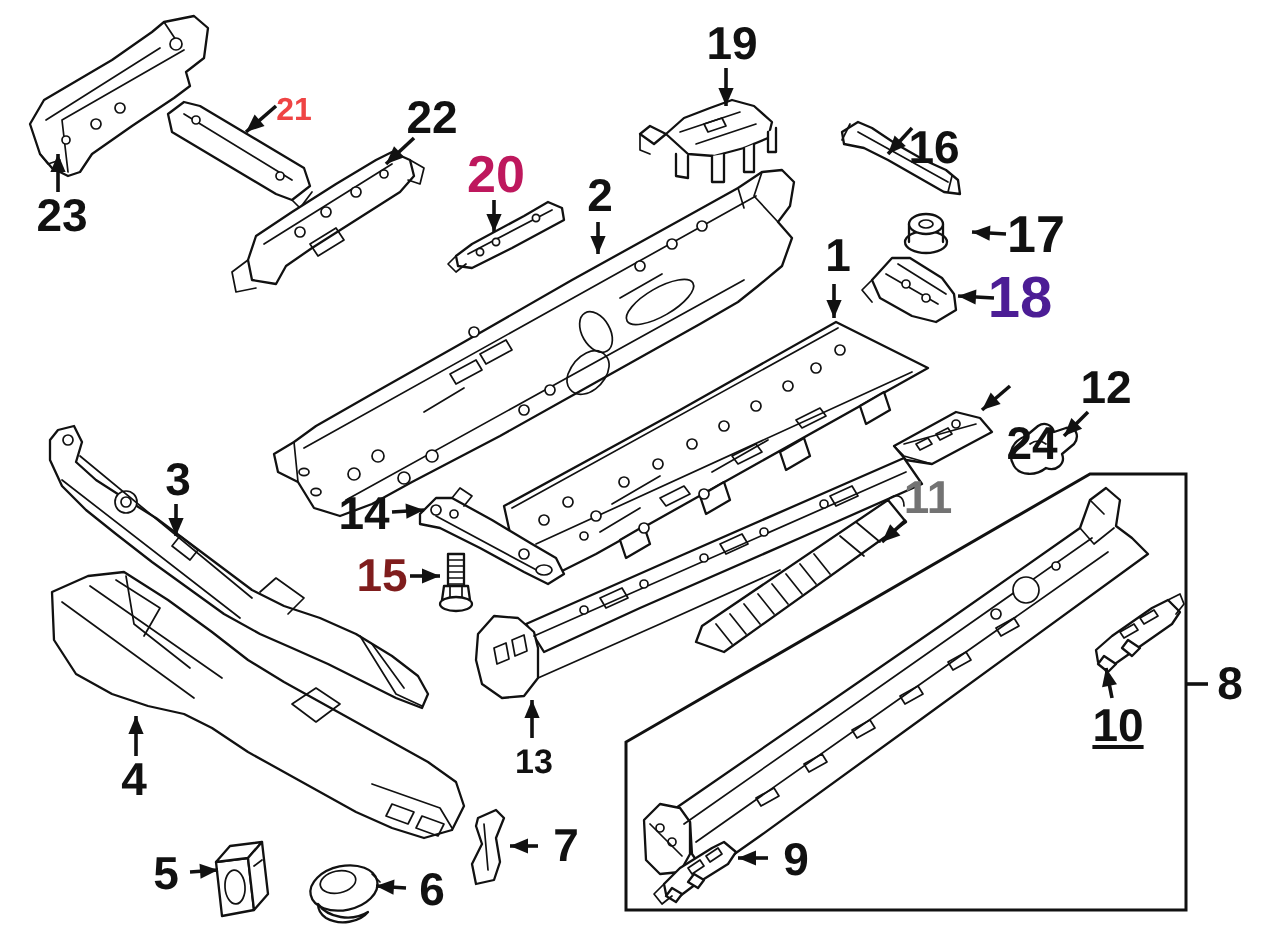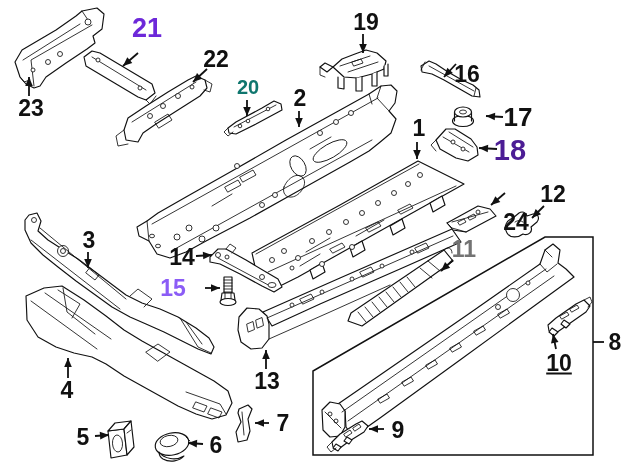--- a/index.html
+++ b/index.html
@@ -385,7 +385,7 @@
       <div class="callout-label" style="left: 510px; top: 150px; color: #4c1d95; font-size: 29px;">18</div>
       <div class="callout-label" style="left: 366px; top: 22px; color: rgb(17, 17, 17); font-size: 23px;">19</div>
       <div class="callout-label" style="left: 248px; top: 87px; color: #0f766e; font-size: 20px;">20</div>
-      <div class="callout-label" style="left: 147px; top: 28px; color: #6d28d9; font-size: 27px;">21</div>
+      <div class="callout-label" style="left: 147px; top: 56px; color: #ef4444; font-size: 16px;">21</div>
       <div class="callout-label" style="left: 216px; top: 59px; color: rgb(17, 17, 17); font-size: 23px;">22</div>
       <div class="callout-label" style="left: 31px; top: 108px; color: rgb(17, 17, 17); font-size: 23px;">23</div>
       <div class="callout-label" style="left: 516px; top: 182px; color: rgb(17, 17, 17); font-size: 23px; margin-top: 40px;">24</div>

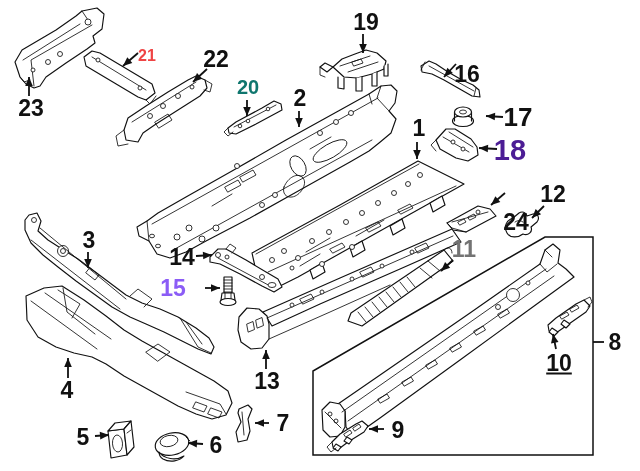--- a/index.html
+++ b/index.html
@@ -384,7 +384,7 @@
       <div class="callout-label" style="left: 518px; top: 117px; color: rgb(17, 17, 17); font-size: 26px;">17</div>
       <div class="callout-label" style="left: 510px; top: 150px; color: #4c1d95; font-size: 29px;">18</div>
       <div class="callout-label" style="left: 366px; top: 22px; color: rgb(17, 17, 17); font-size: 23px;">19</div>
-      <div class="callout-label" style="left: 248px; top: 87px; color: #0f766e; font-size: 20px;">20</div>
+      <div class="callout-label" style="left: 248px; top: 87px; color: #be185d; font-size: 26px;">20</div>
       <div class="callout-label" style="left: 147px; top: 56px; color: #ef4444; font-size: 16px;">21</div>
       <div class="callout-label" style="left: 216px; top: 59px; color: rgb(17, 17, 17); font-size: 23px;">22</div>
       <div class="callout-label" style="left: 31px; top: 108px; color: rgb(17, 17, 17); font-size: 23px;">23</div>

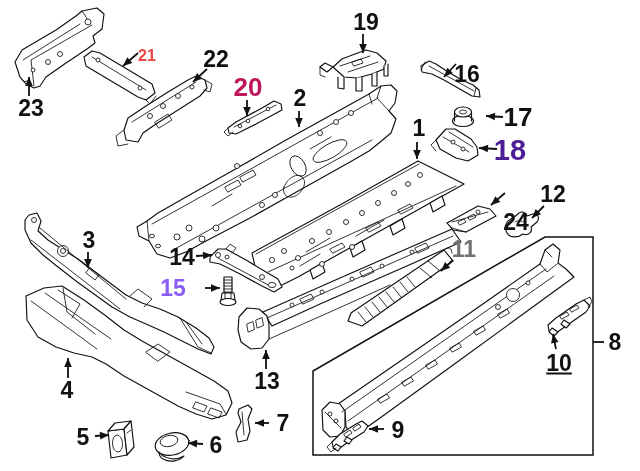--- a/index.html
+++ b/index.html
@@ -379,7 +379,7 @@
       <div class="callout-label" style="left: 553px; top: 194px; color: rgb(17, 17, 17); font-size: 23px;">12</div>
       <div class="callout-label" style="left: 267px; top: 381px; color: rgb(17, 17, 17); font-size: 23px;">13</div>
       <div class="callout-label" style="left: 182px; top: 257px; color: rgb(17, 17, 17); font-size: 23px;">14</div>
-      <div class="callout-label" style="left: 173px; top: 288px; color: #8b5cf6; font-size: 23px;">15</div>
+      <div class="callout-label" style="left: 191px; top: 288px; color: #7f1d1d; font-size: 23px;">15</div>
       <div class="callout-label" style="left: 467px; top: 54px; color: rgb(17, 17, 17); font-size: 23px; margin-top: 20px;">16</div>
       <div class="callout-label" style="left: 518px; top: 117px; color: rgb(17, 17, 17); font-size: 26px;">17</div>
       <div class="callout-label" style="left: 510px; top: 150px; color: #4c1d95; font-size: 29px;">18</div>

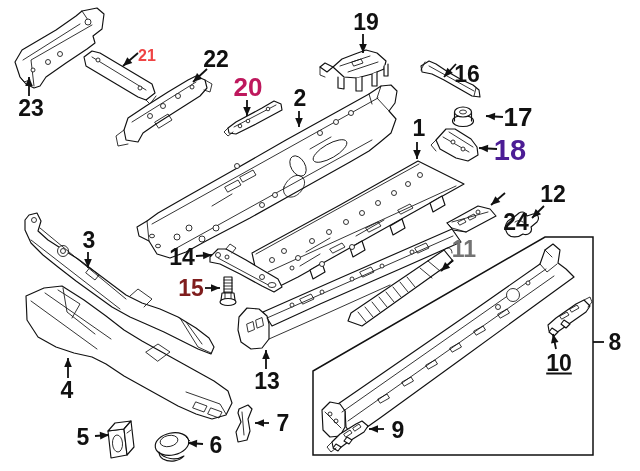--- a/index.html
+++ b/index.html
@@ -377,7 +377,7 @@
       <div class="callout-label" style="left: 559px; top: 363px; color: rgb(17, 17, 17); font-size: 23px; text-decoration: underline;">10</div>
       <div class="callout-label" style="left: 464px; top: 249px; color: #737373; font-size: 23px;">11</div>
       <div class="callout-label" style="left: 553px; top: 194px; color: rgb(17, 17, 17); font-size: 23px;">12</div>
-      <div class="callout-label" style="left: 267px; top: 381px; color: rgb(17, 17, 17); font-size: 23px;">13</div>
+      <div class="callout-label" style="left: 267px; top: 381px; color: rgb(17, 17, 17); font-size: 17px;">13</div>
       <div class="callout-label" style="left: 182px; top: 257px; color: rgb(17, 17, 17); font-size: 23px;">14</div>
       <div class="callout-label" style="left: 191px; top: 288px; color: #7f1d1d; font-size: 23px;">15</div>
       <div class="callout-label" style="left: 467px; top: 54px; color: rgb(17, 17, 17); font-size: 23px; margin-top: 20px;">16</div>

